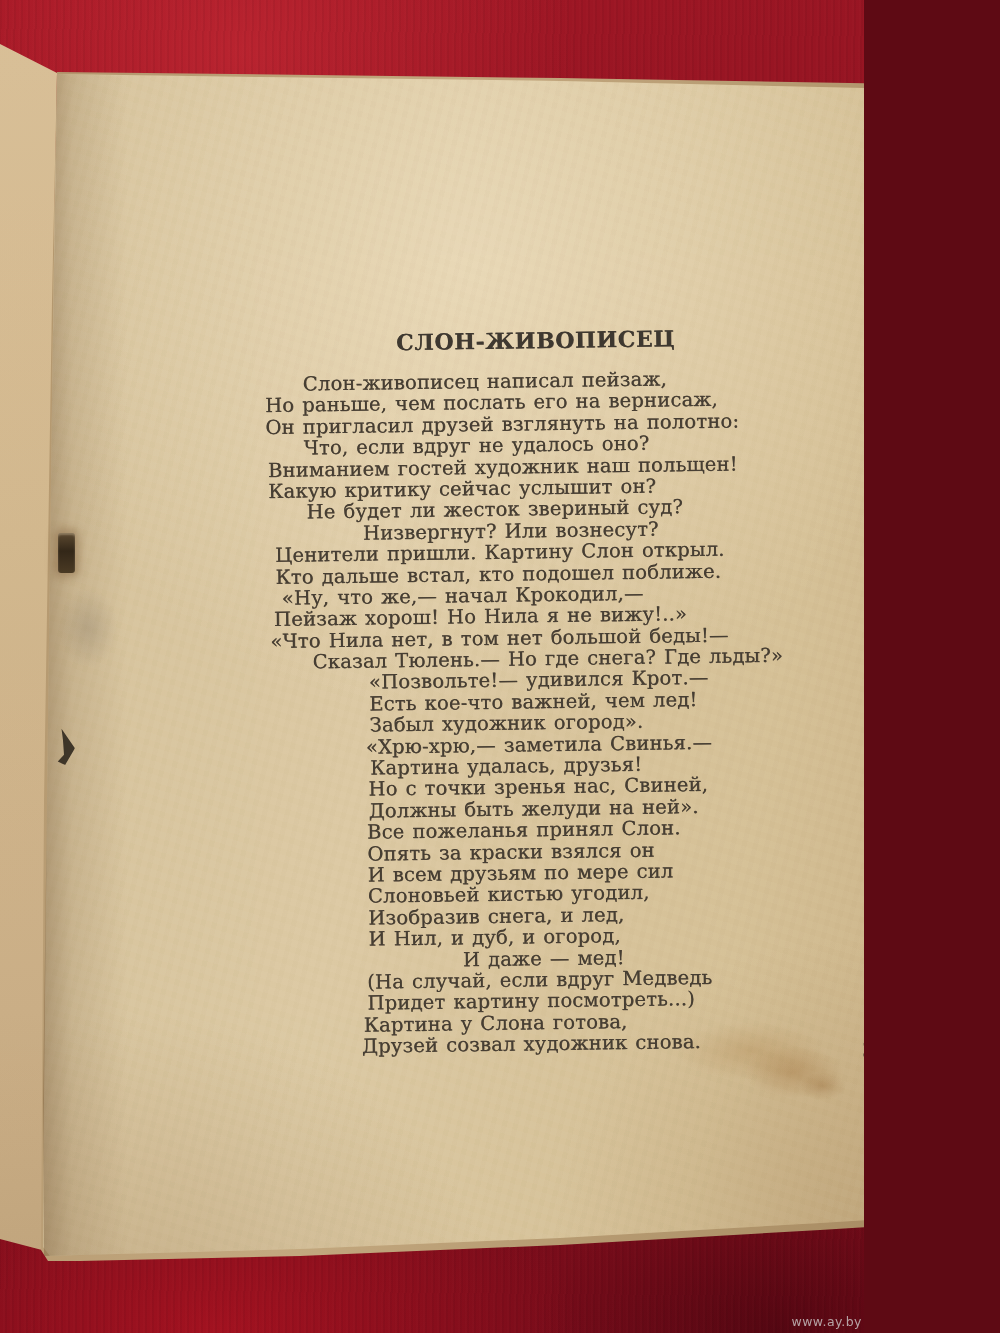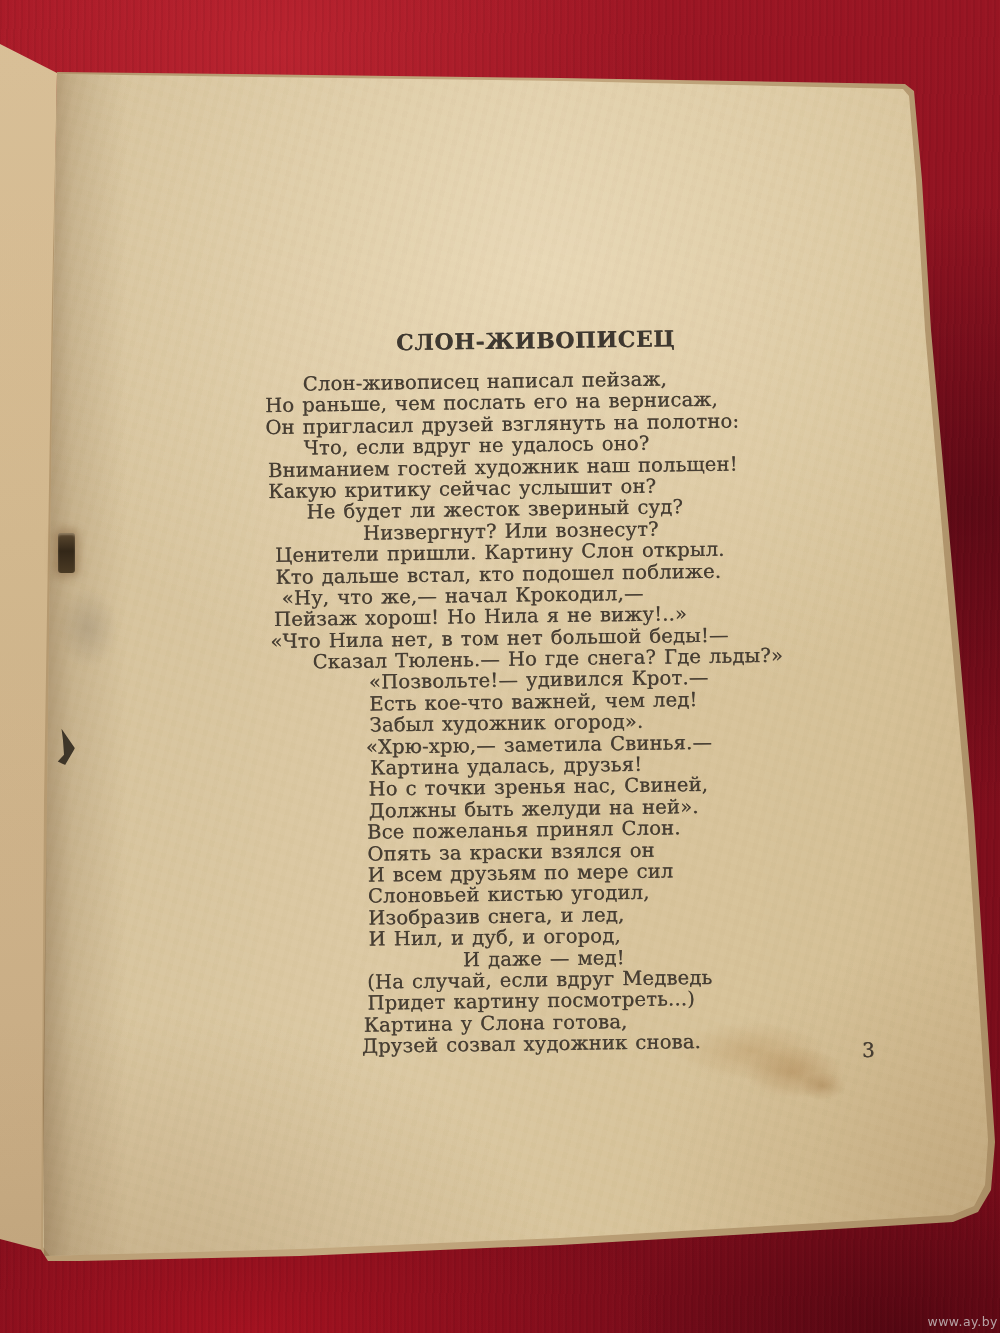--- a/index.html
+++ b/index.html
@@ -3,7 +3,7 @@
 <meta charset="utf-8">
 <style>
   html,body{margin:0;padding:0;background:#5e0a14;}
-  .scene{position:relative;width:1000px;height:1333px;overflow:hidden;
+  .scene{position:relative;width:864px;height:1333px;overflow:hidden;
     font-family:"DejaVu Serif", serif;}
 
   

